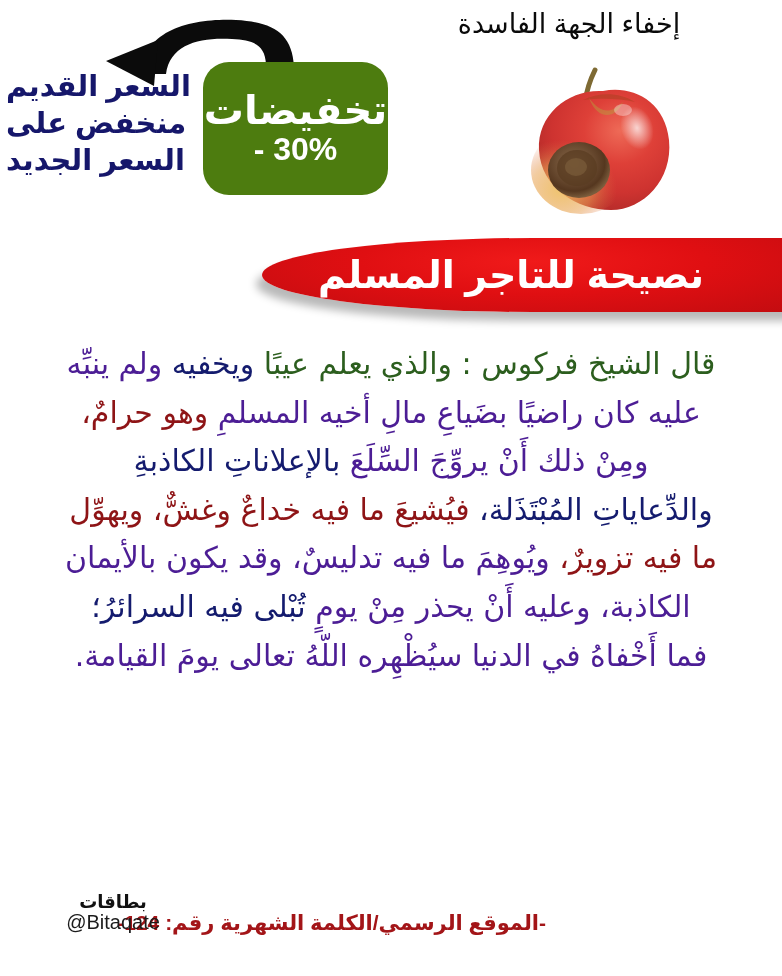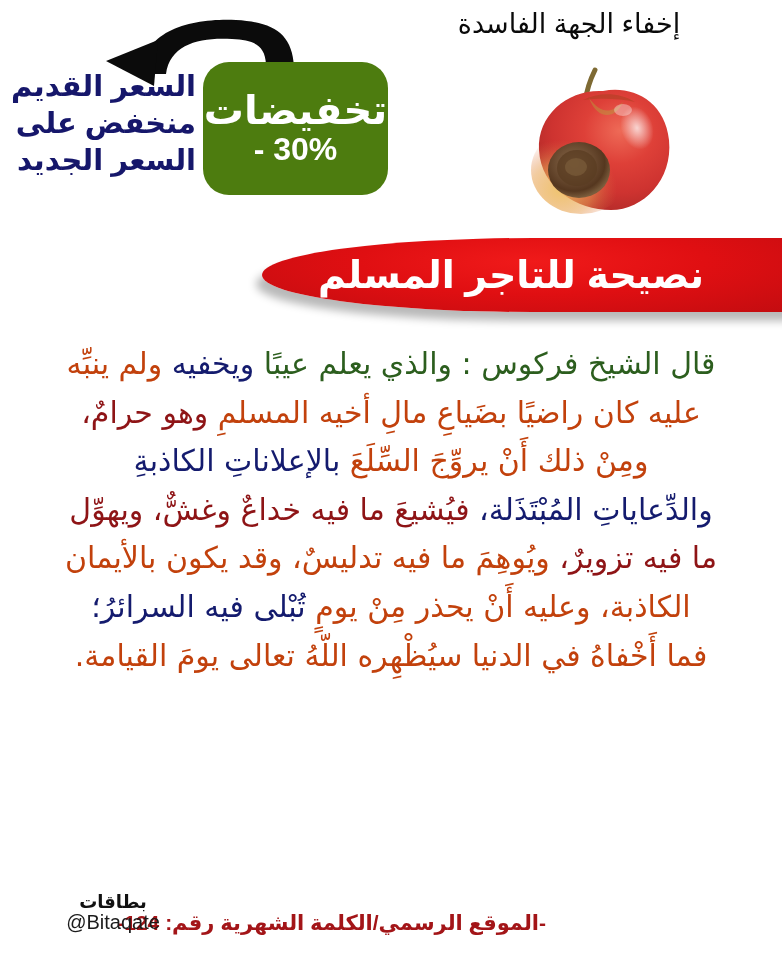--- a/index.html
+++ b/index.html
@@ -75,7 +75,7 @@
     left: 6px;
     top: 68px;
     width: 190px;
-    text-align: right;
+    text-align: left;
     color: #16176B;
     font-size: 29px;
     font-weight: bold;

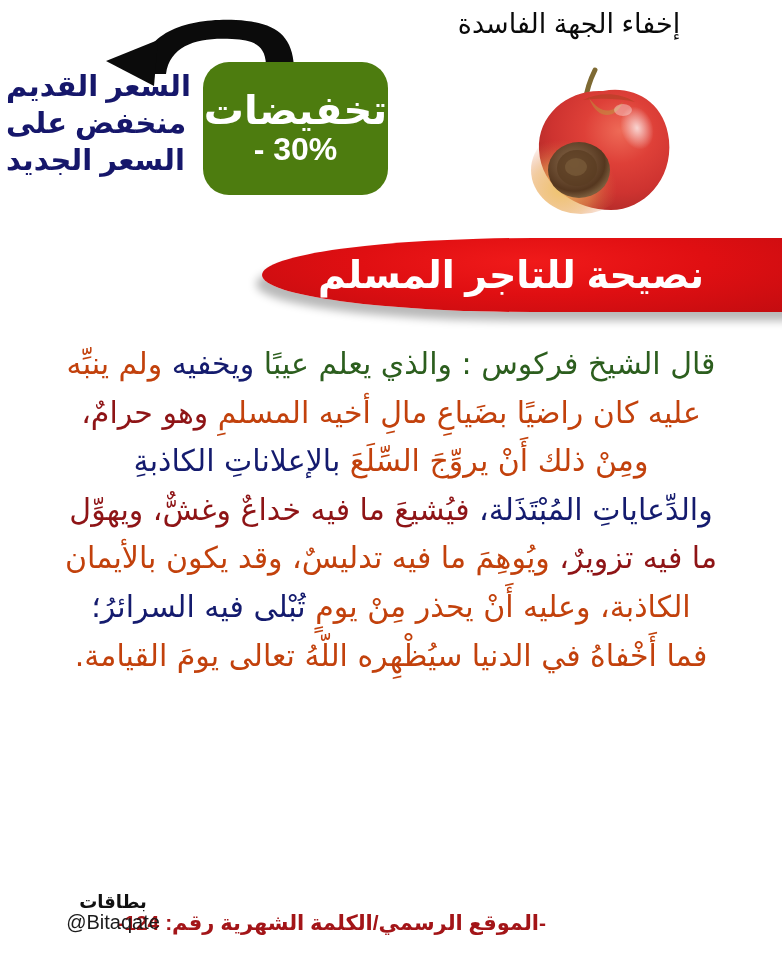--- a/index.html
+++ b/index.html
@@ -150,7 +150,7 @@
   .c-green  { color: #2C5E1E; }
   .c-blue   { color: #141B6E; }
   .c-red    { color: #8E1416; }
-  .c-black  { color: #c2410c; }
+  .c-black  { color: #4c1d95; }
 
   
   .footer {

